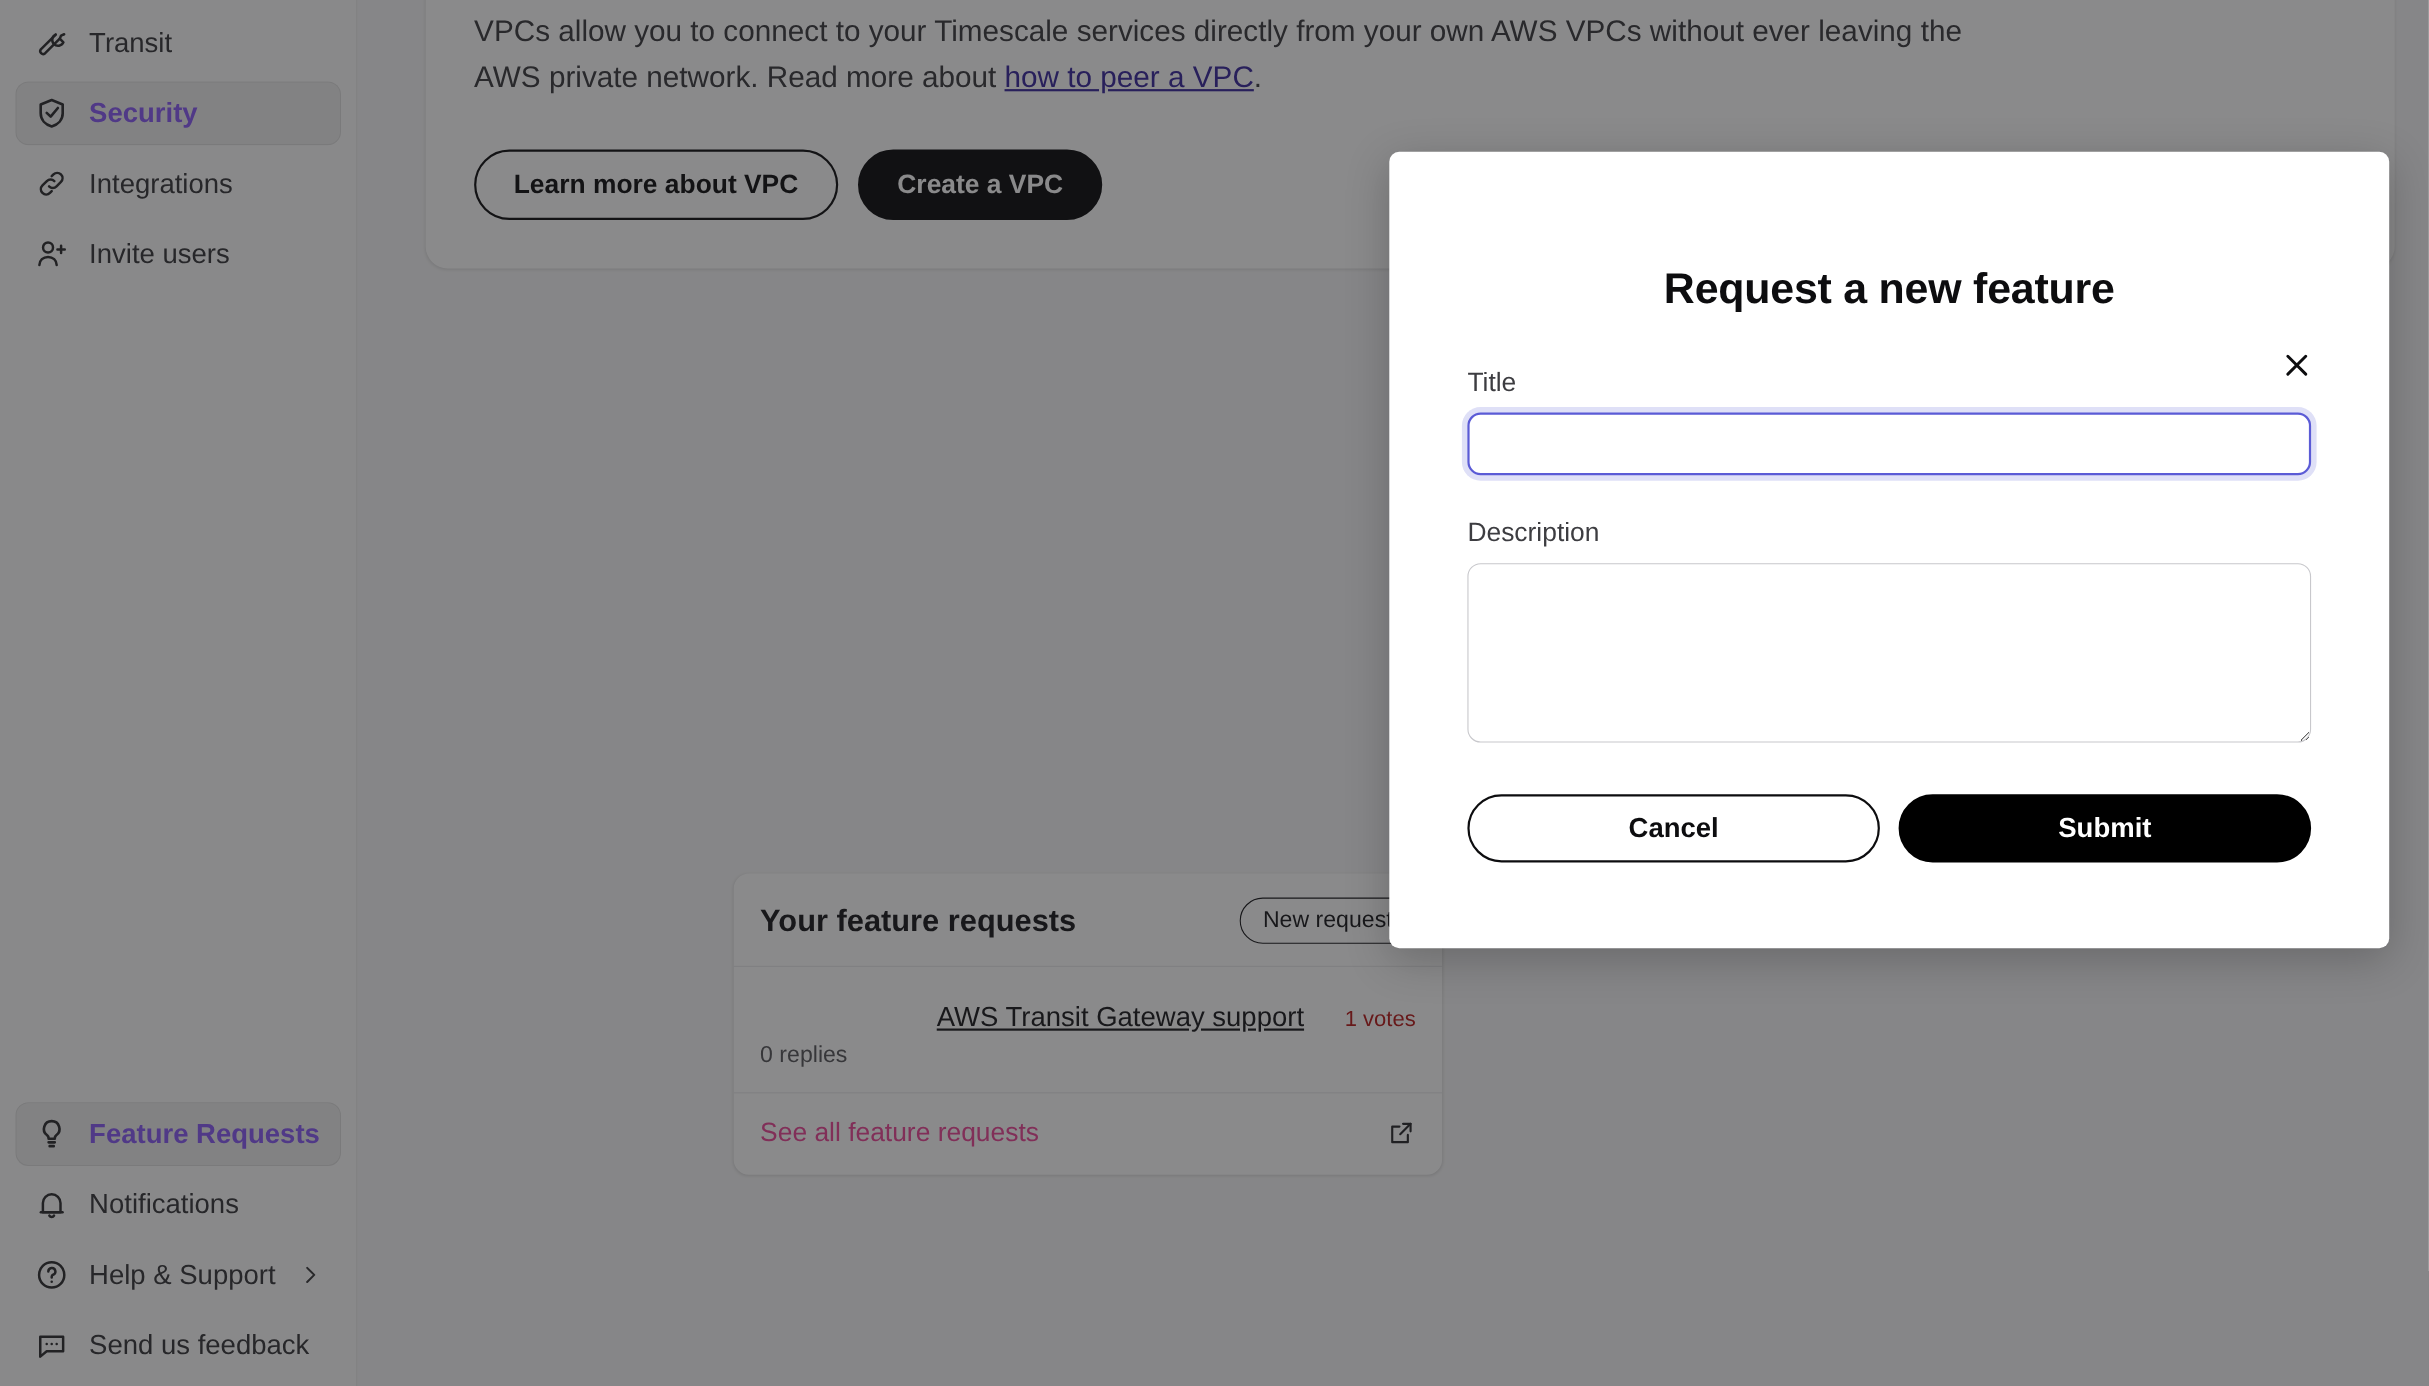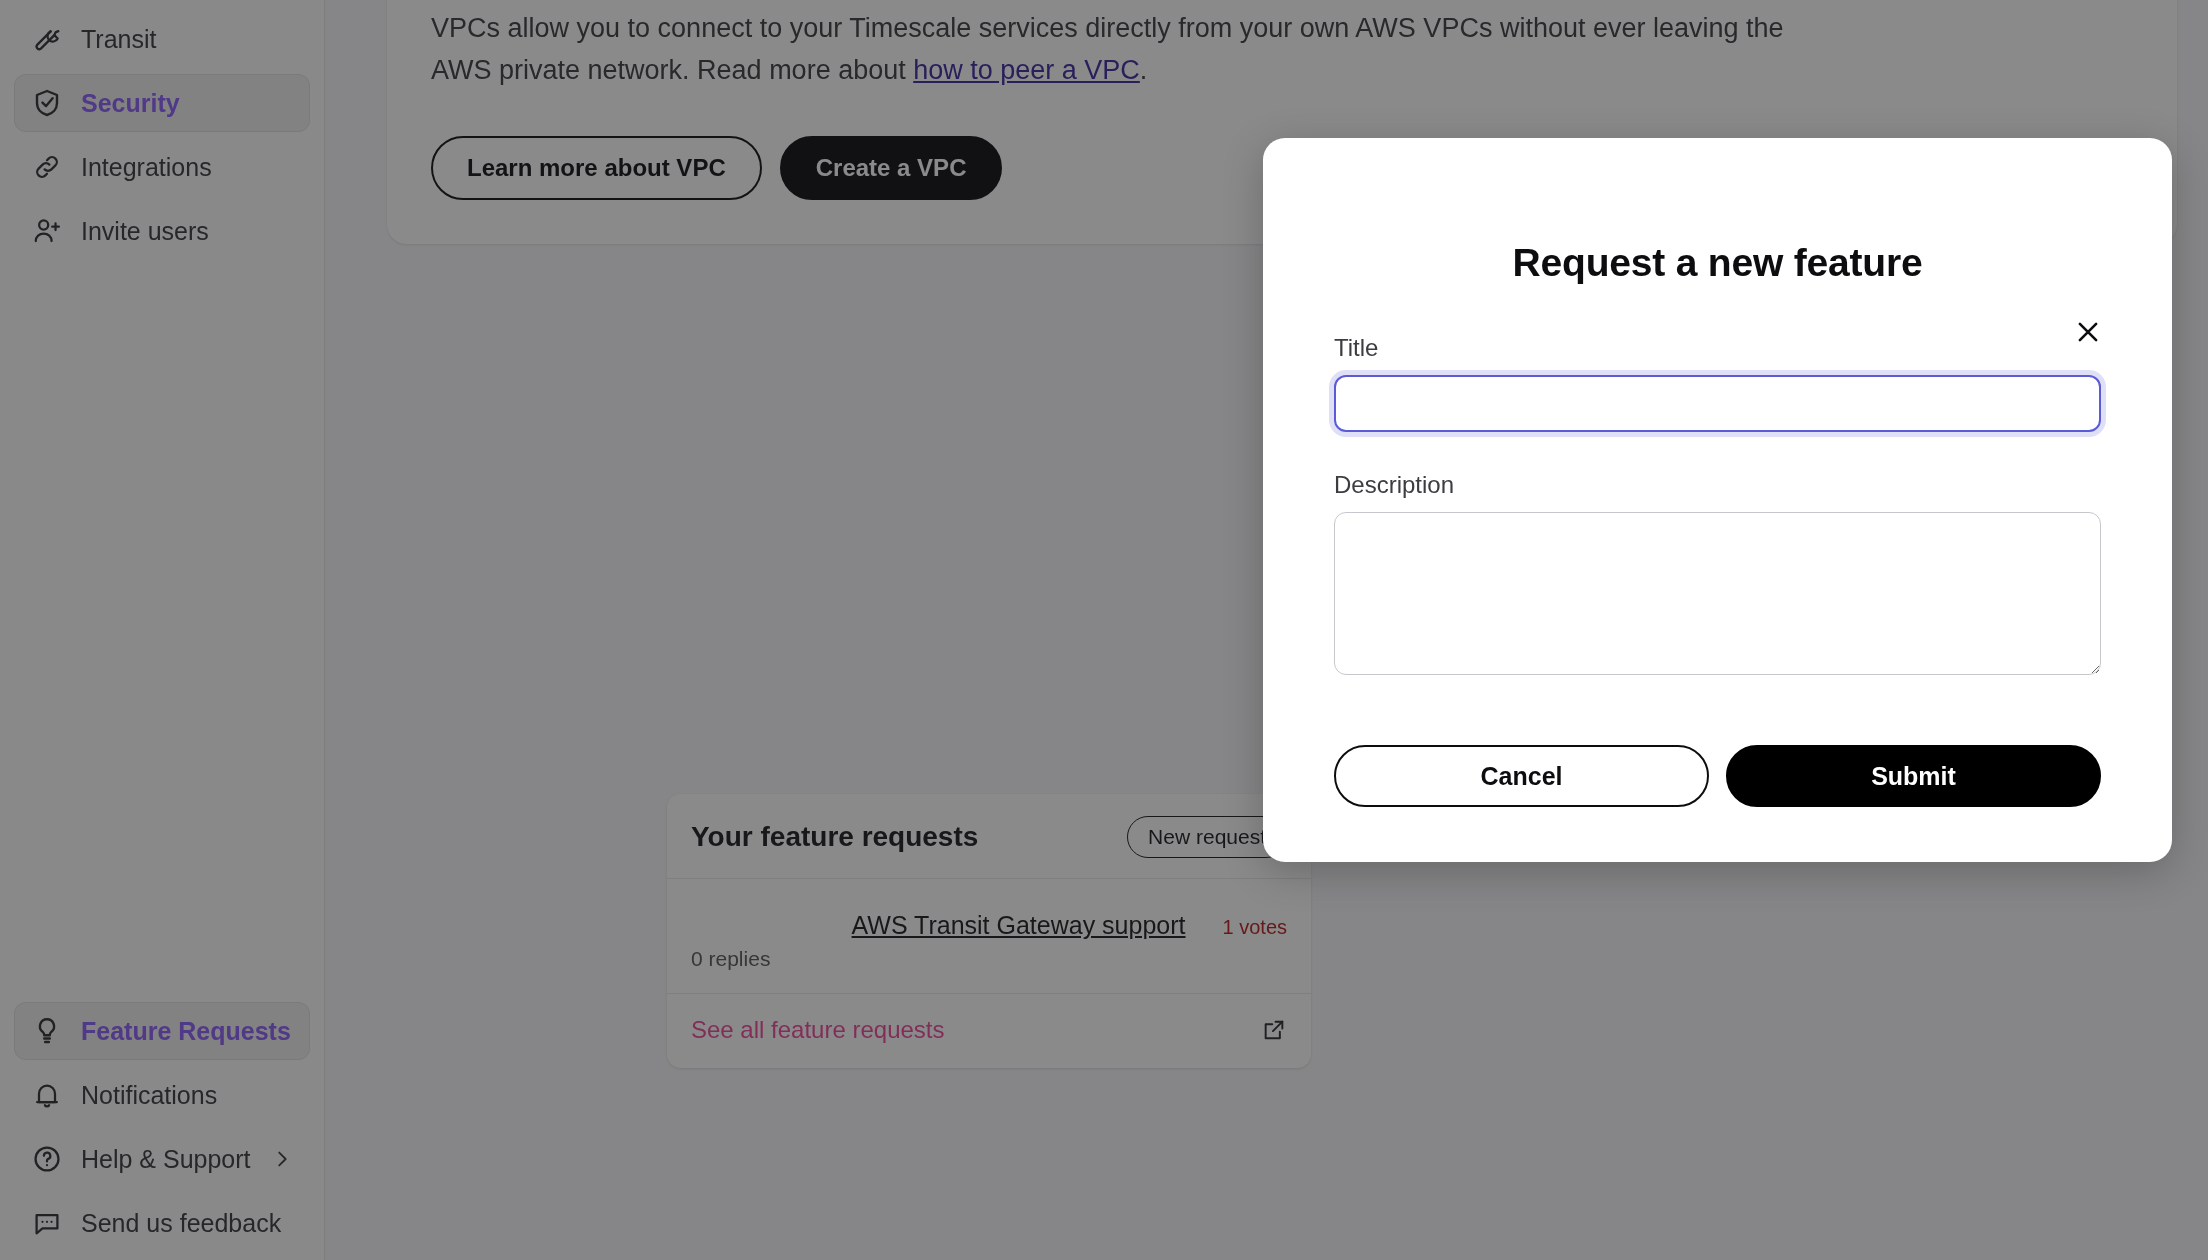--- a/index.html
+++ b/index.html
@@ -238,7 +238,7 @@
     width: 909px;
     height: 724px;
     background: #ffffff;
-    border-radius: 22px;
+    border-radius: 9px;
     box-shadow: 0 10px 40px rgba(0,0,0,0.22);
     z-index: 60;
     padding: 0 71px;

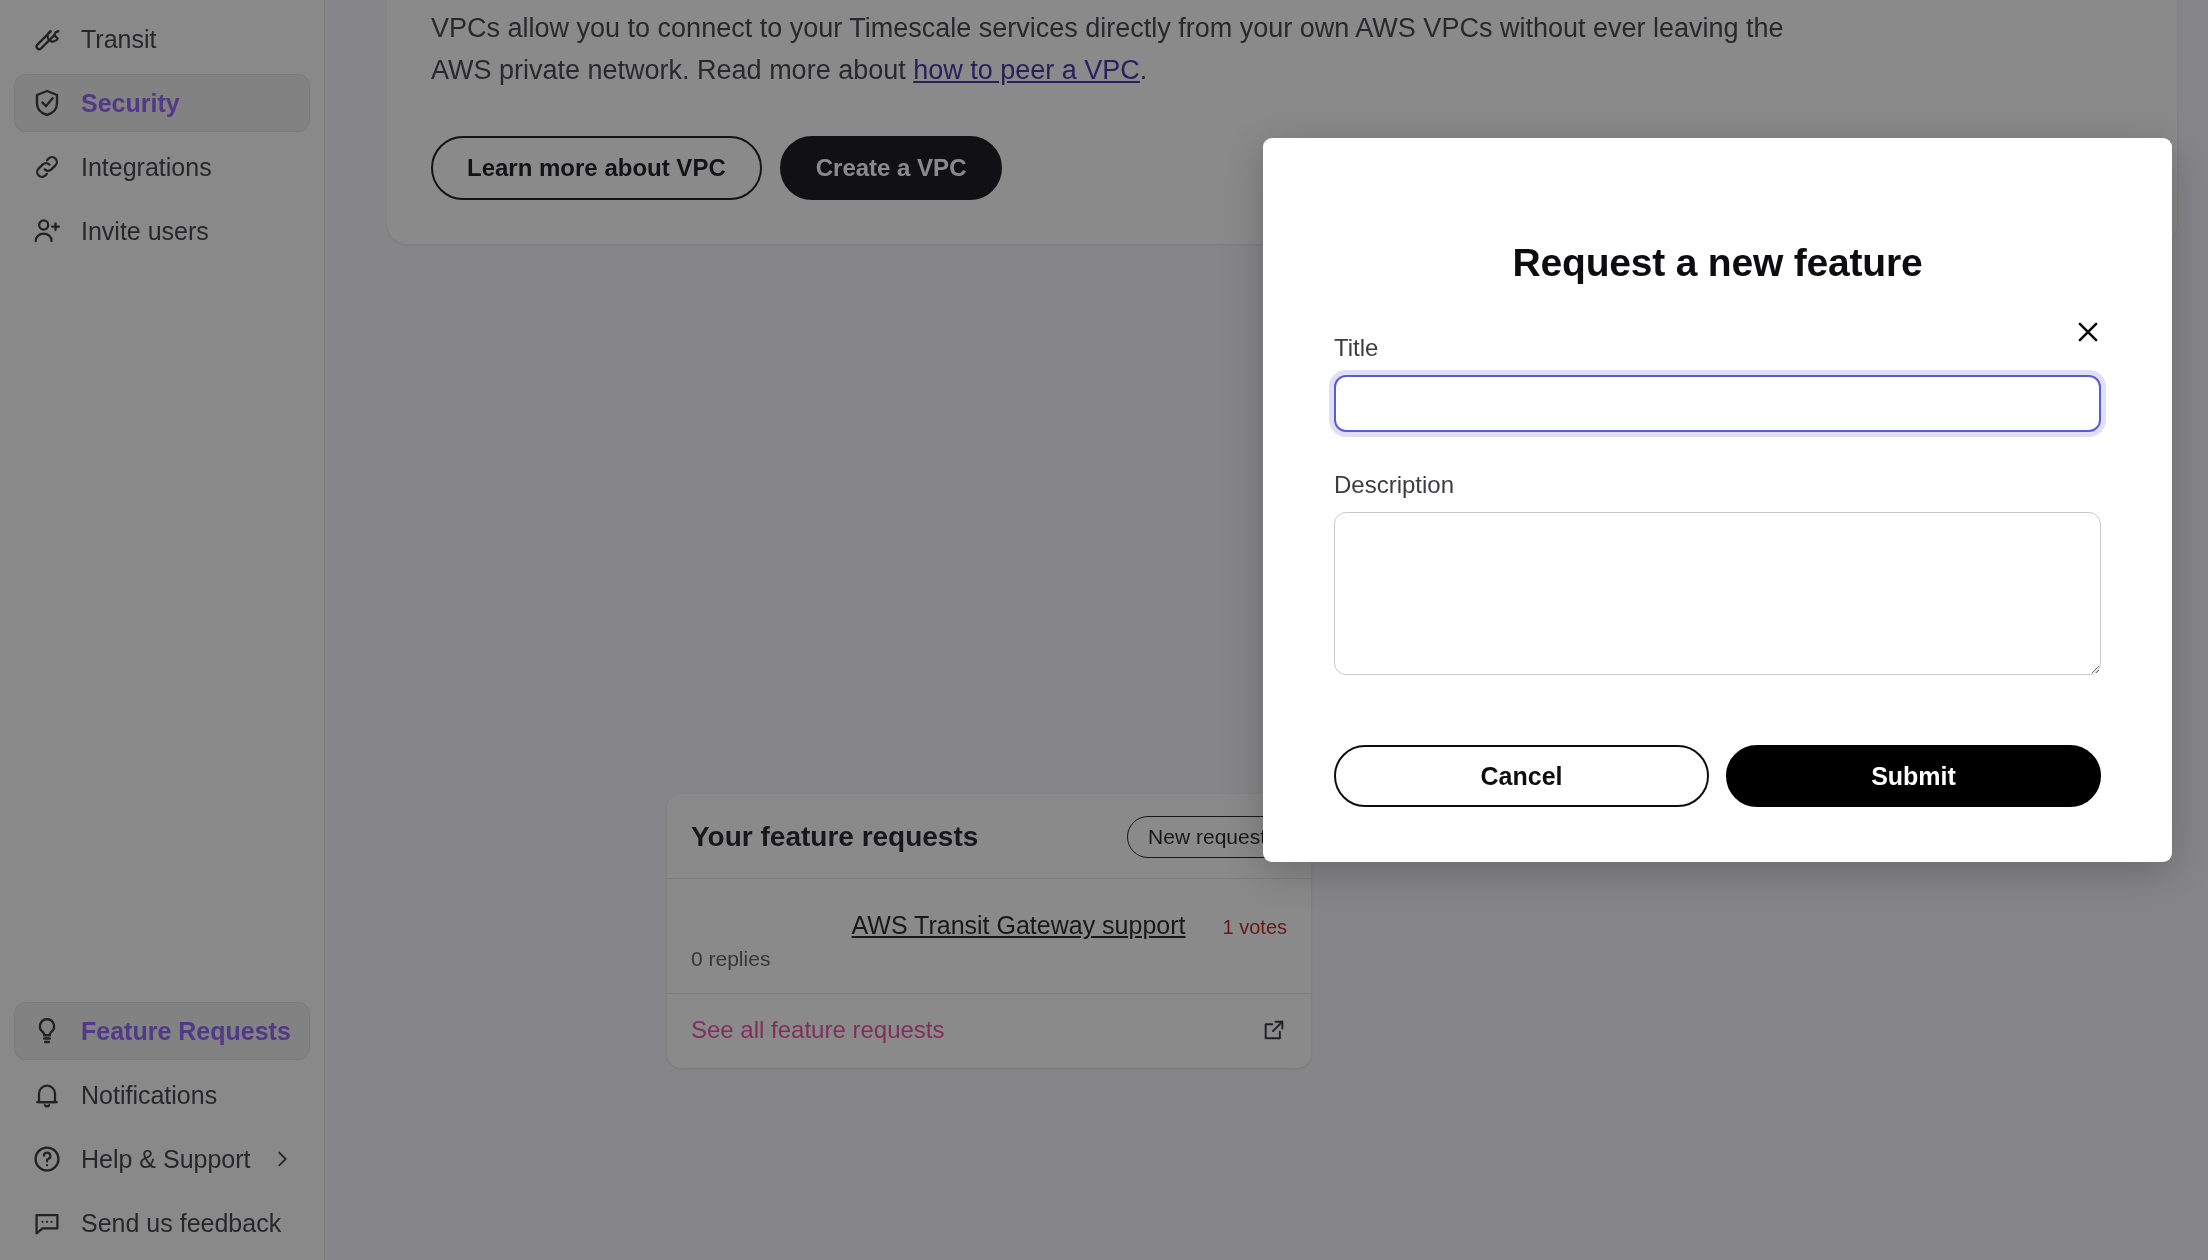--- a/index.html
+++ b/index.html
@@ -308,7 +308,7 @@
   }
 
   #modal-actions {
-    margin-top: 70px;
+    margin-top: 47px;
     display: flex;
     gap: 17px;
   }

